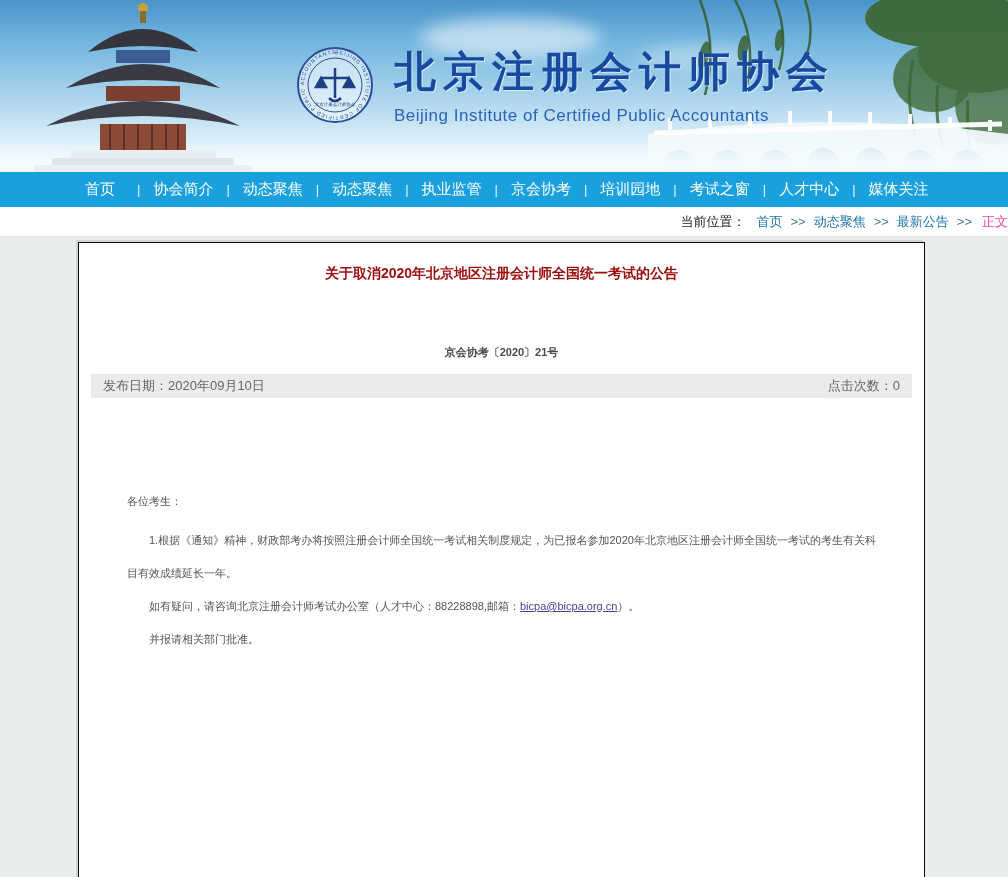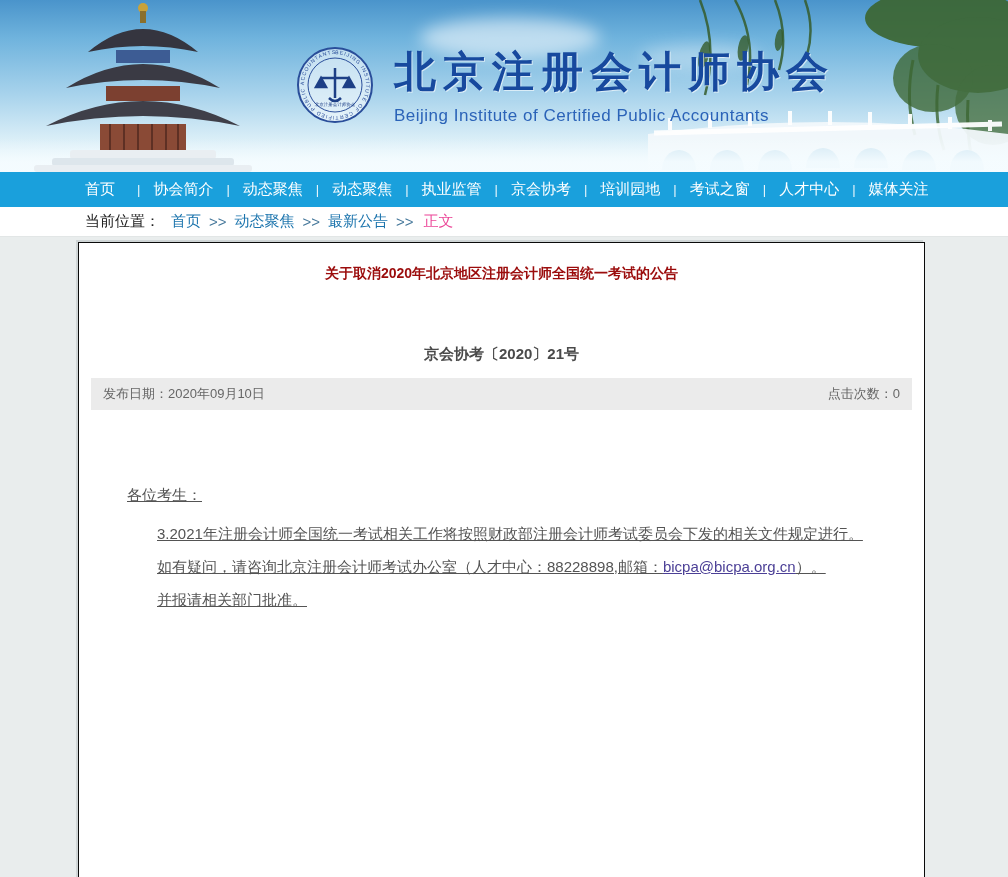--- a/index.html
+++ b/index.html
@@ -41,8 +41,9 @@
   
   .breadcrumb-bar{
     height:30px; background:#ffffff; display:flex; align-items:center;
-    padding-left:85px; font-size:15px; color:#333;
+    padding-left:85px; font-size:13px; color:#333;
     border-bottom:1px solid #e2e6e6;
+    justify-content:flex-end;
   }
   .breadcrumb-bar .crumb-label{ color:#222; margin-right:6px; }
   .breadcrumb-bar a{ color:#1b74ad; text-decoration:none; margin:0 5px; cursor:pointer; }

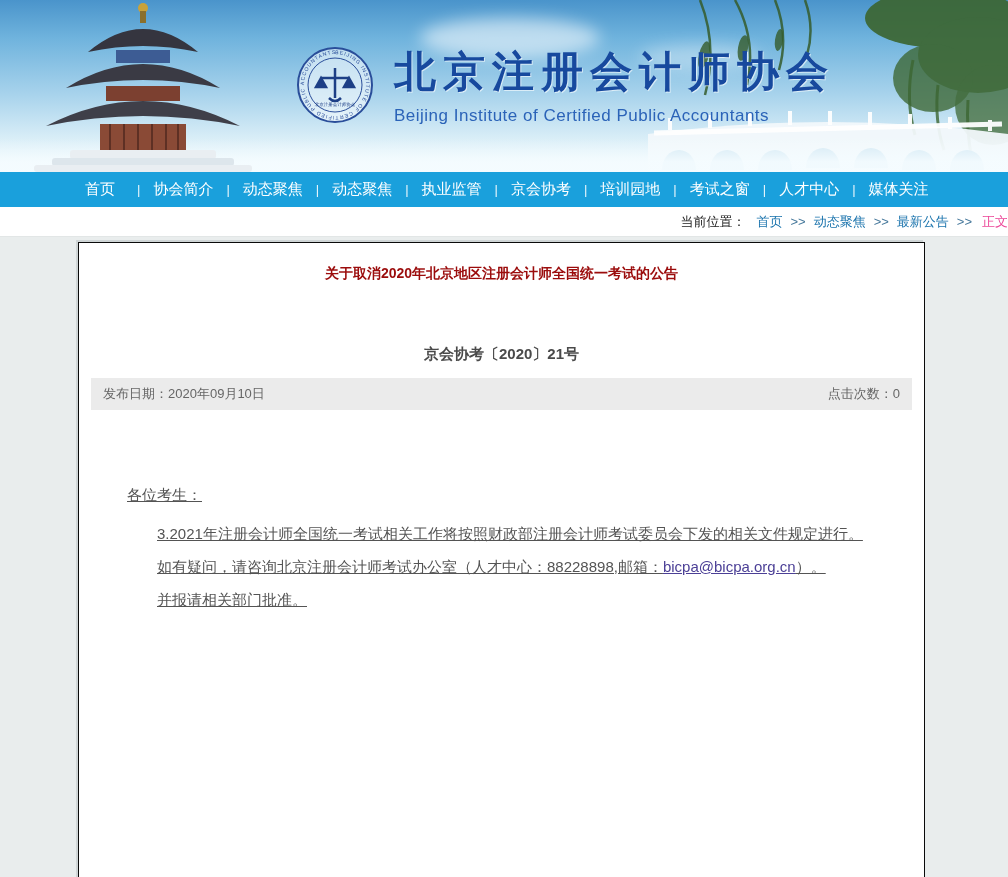--- a/index.html
+++ b/index.html
@@ -62,7 +62,7 @@
     margin-top:22px; text-align:center; font-size:14px; font-weight:bold; color:#9b0c0c;
   }
   .doc-number{
-    margin-top:62px; text-align:center; font-size:15px; font-weight:bold; color:#4a4a4a;
+    margin-top:62px; text-align:center; font-size:11px; font-weight:bold; color:#4a4a4a;
   }
   .meta-bar{
     margin:14px 12px 0 12px; height:32px; background:#ebebeb;

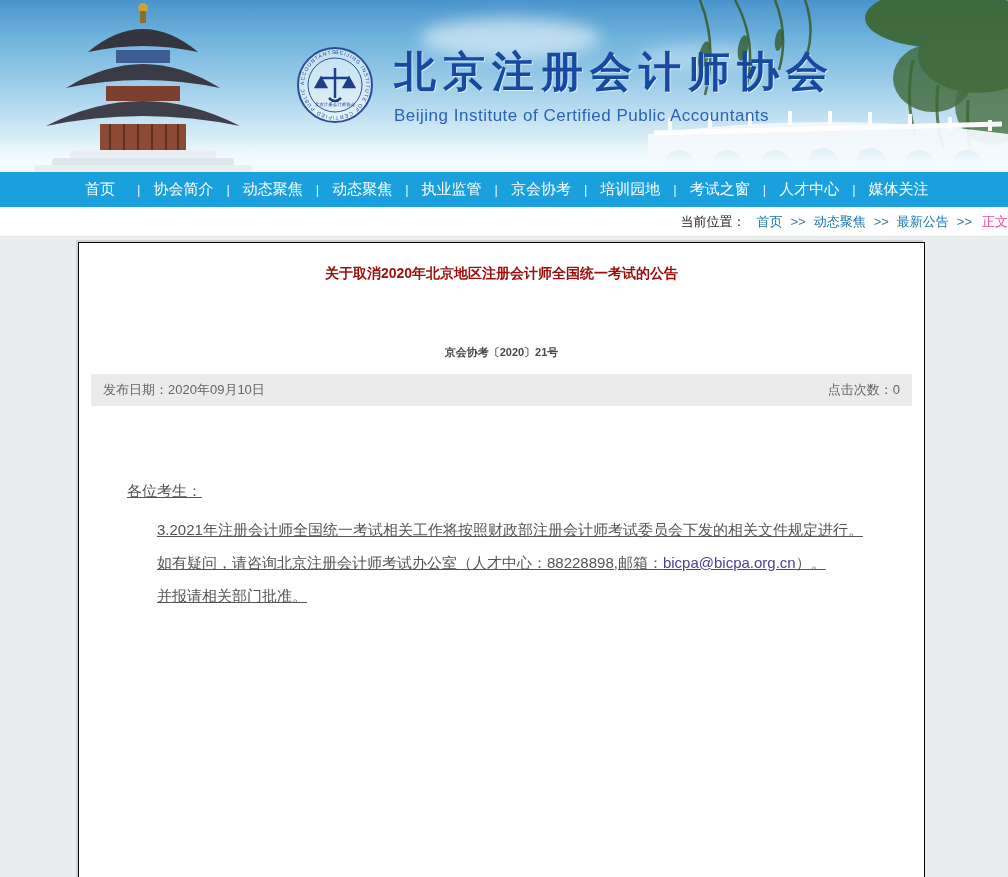--- a/index.html
+++ b/index.html
@@ -65,7 +65,7 @@
     margin-top:62px; text-align:center; font-size:11px; font-weight:bold; color:#4a4a4a;
   }
   .meta-bar{
-    margin:14px 12px 0 12px; height:32px; background:#ebebeb;
+    margin:14px 12px 0 12px; height:24px; background:#ebebeb;
     display:flex; align-items:center; justify-content:space-between;
     padding:0 12px; font-size:13px; color:#666;
   }

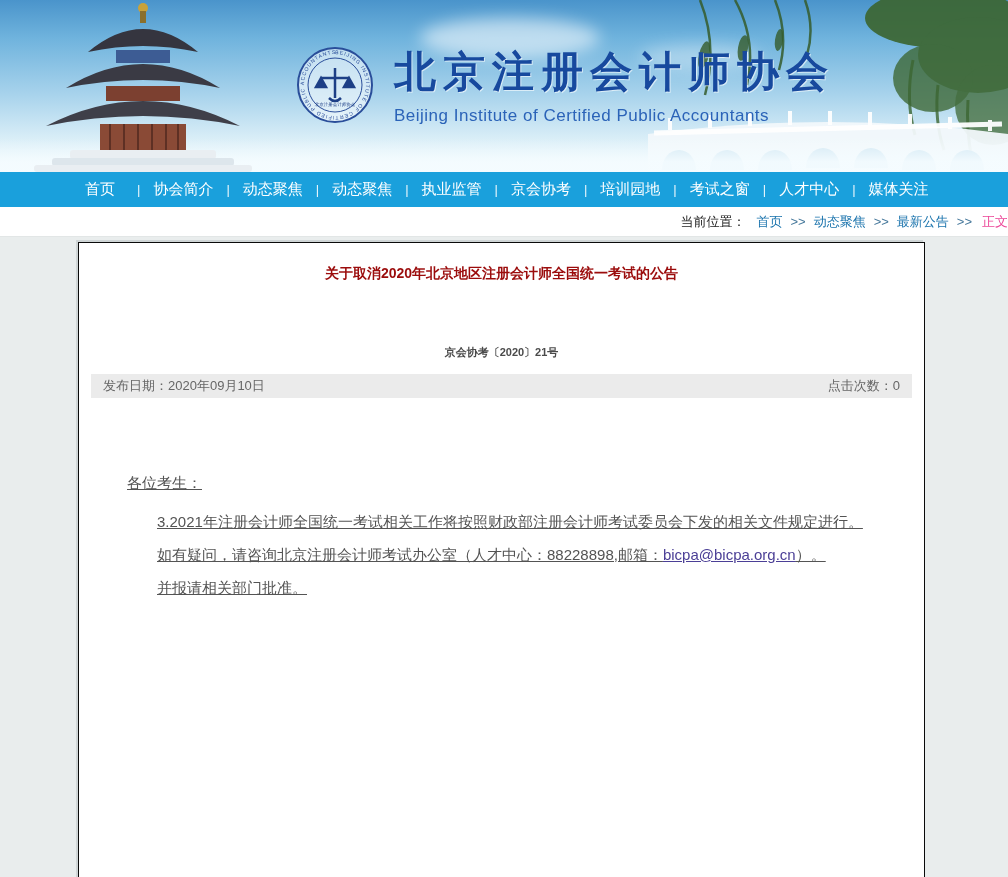--- a/index.html
+++ b/index.html
@@ -70,7 +70,7 @@
     padding:0 12px; font-size:13px; color:#666;
   }
   .article-body{
-    margin:68px 48px 0 48px; font-size:15px; color:#545454; line-height:33px;text-decoration:underline;
+    margin:87px 48px 0 48px; font-size:11px; color:#545454; line-height:33px;
   }
   .article-body p{ text-align:justify; }
   .article-body p.indent{ text-indent:2em; }

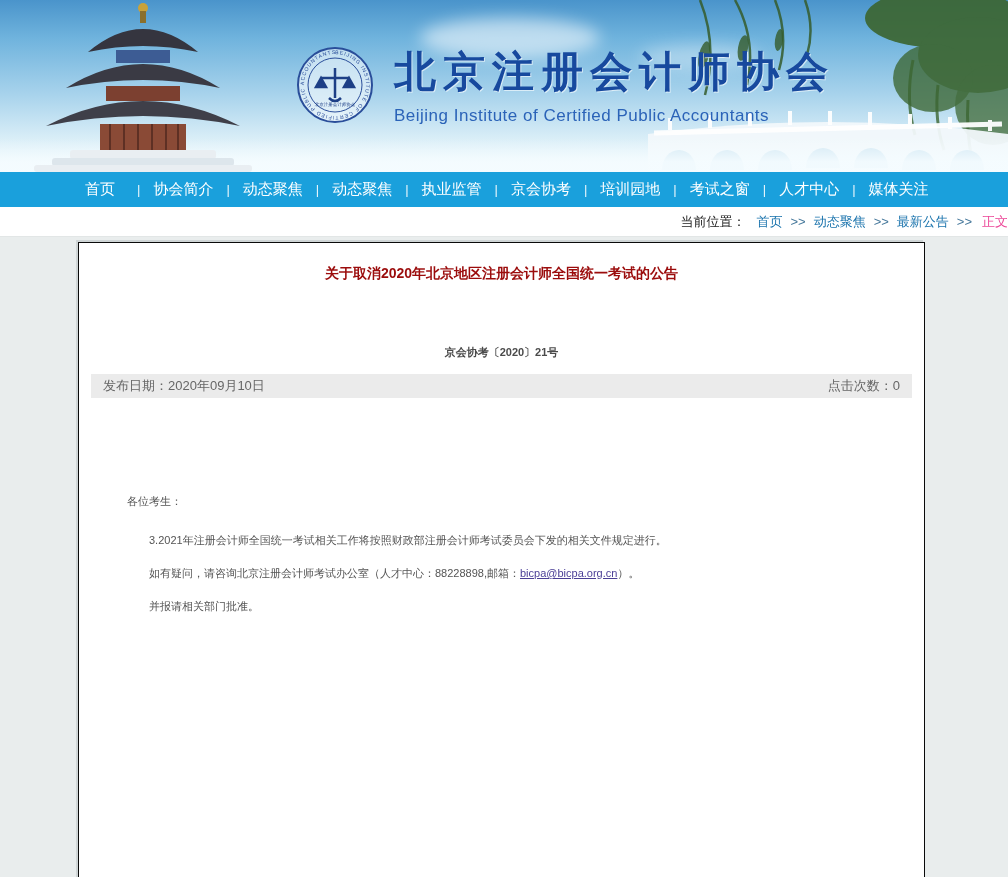--- a/index.html
+++ b/index.html
@@ -241,6 +241,7 @@
 
     <div class="article-body">
       <p class="salutation">各位考生：</p>
+      <p class="indent">1.根据《通知》精神，财政部考办将按照注册会计师全国统一考试相关制度规定，为已报名参加2020年北京地区注册会计师全国统一考试的考生有关科目有效成绩延长一年。</p>
       <p class="indent">3.2021年注册会计师全国统一考试相关工作将按照财政部注册会计师考试委员会下发的相关文件规定进行。</p>
       <p class="indent"><span>如有疑问，请咨询北京注册会计师考试办公室（人才中心：88228898,邮箱：</span><a>bicpa@bicpa.org.cn</a><span>）。</span></p>
       <p class="indent">并报请相关部门批准。</p>

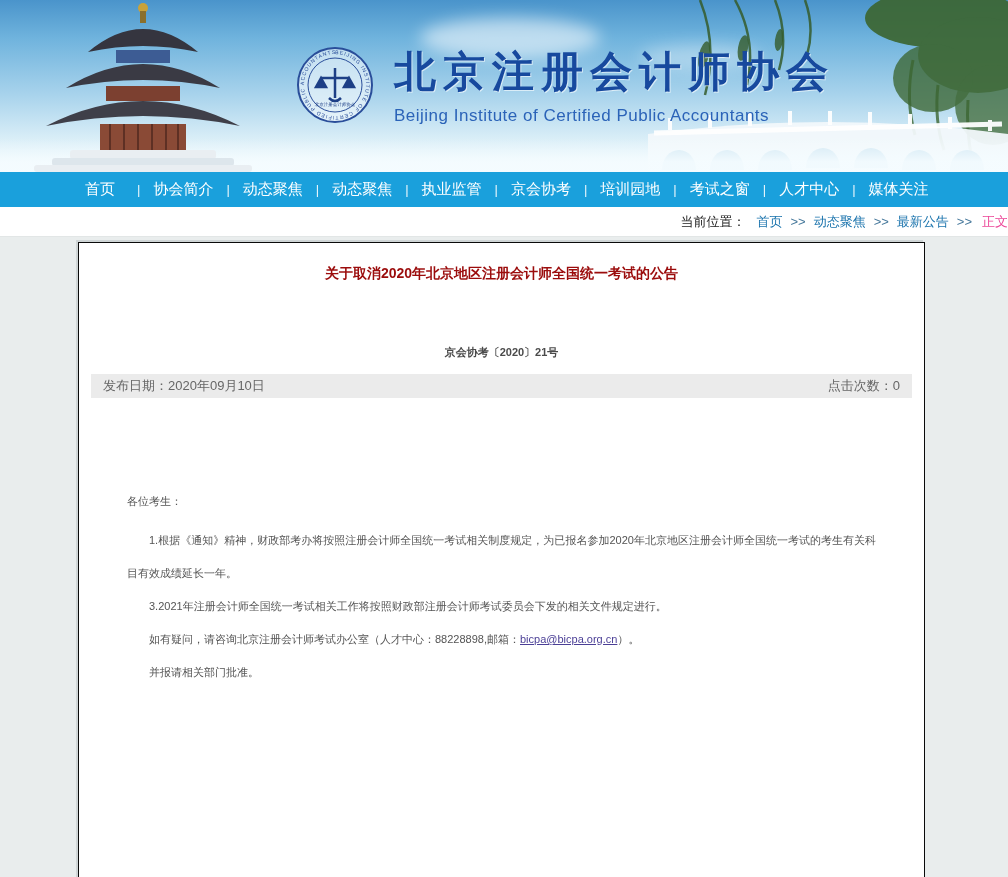--- a/index.html
+++ b/index.html
@@ -242,7 +242,6 @@
     <div class="article-body">
       <p class="salutation">各位考生：</p>
       <p class="indent">1.根据《通知》精神，财政部考办将按照注册会计师全国统一考试相关制度规定，为已报名参加2020年北京地区注册会计师全国统一考试的考生有关科目有效成绩延长一年。</p>
-      <p class="indent">3.2021年注册会计师全国统一考试相关工作将按照财政部注册会计师考试委员会下发的相关文件规定进行。</p>
       <p class="indent"><span>如有疑问，请咨询北京注册会计师考试办公室（人才中心：88228898,邮箱：</span><a>bicpa@bicpa.org.cn</a><span>）。</span></p>
       <p class="indent">并报请相关部门批准。</p>
     </div>

